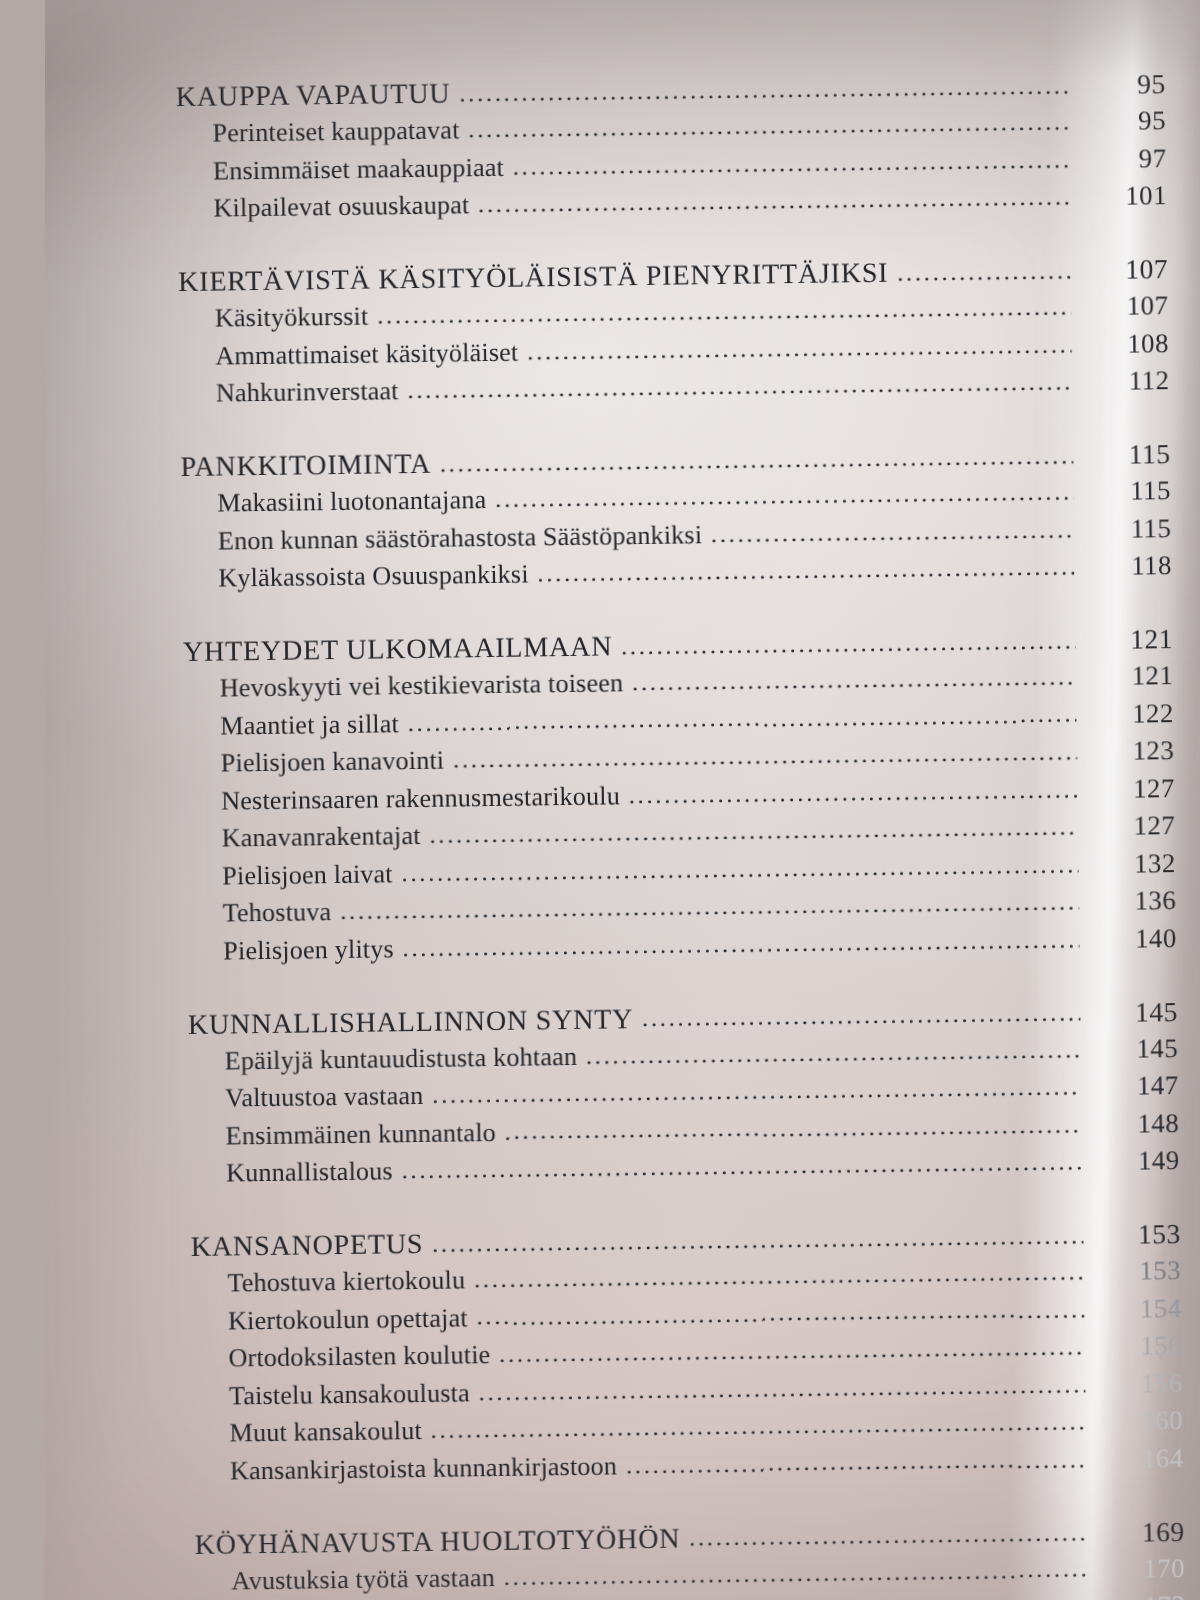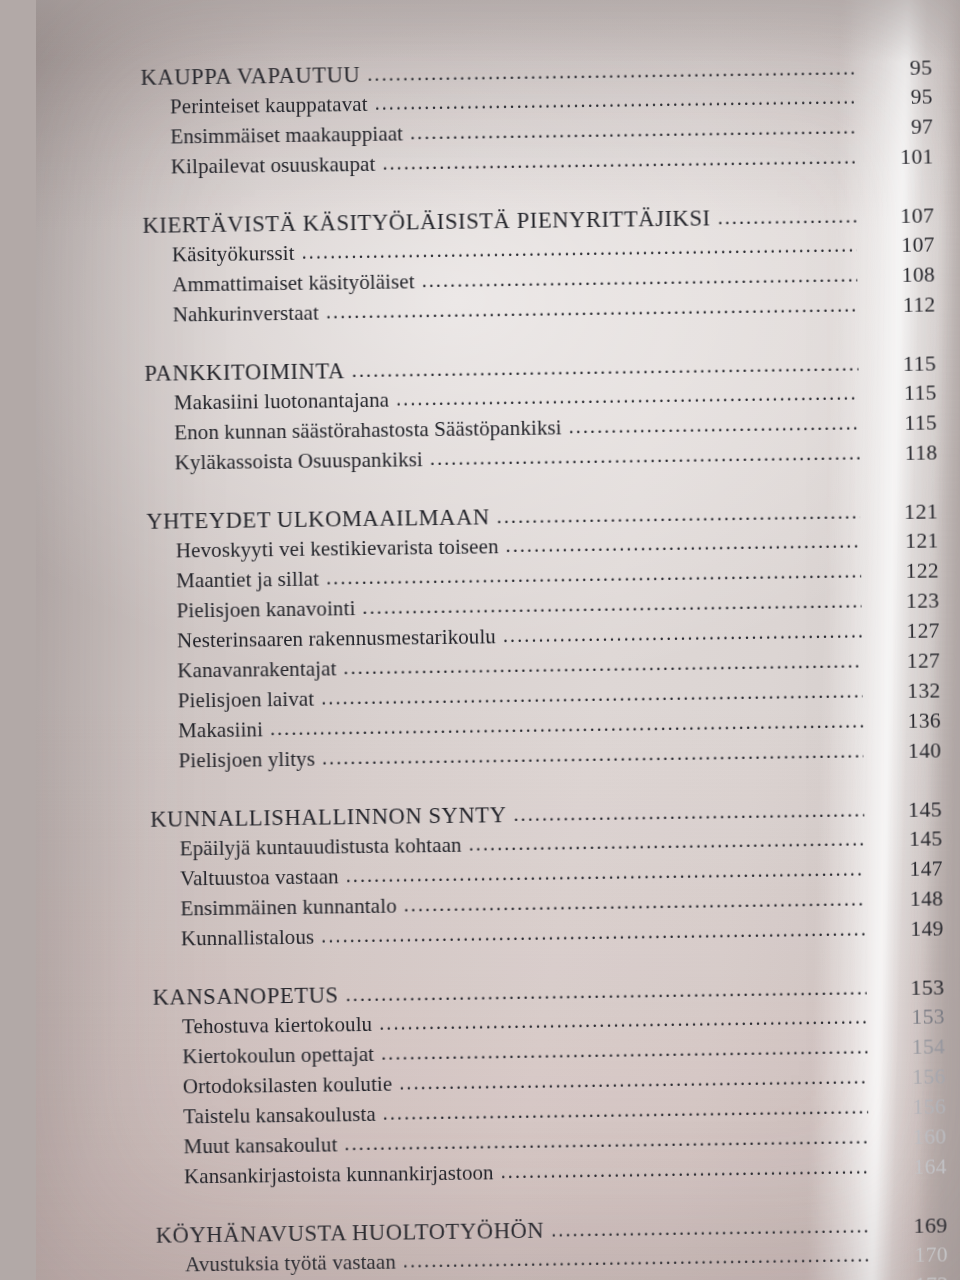--- a/index.html
+++ b/index.html
@@ -222,7 +222,7 @@
           <span class="pagenum">132</span>
         </div>
         <div class="row sub">
-          <span class="title">Makasiini</span>
+          <span class="title">Tehostuva</span>
           <span class="leaders">...........................................................................................................</span>
           <span class="pagenum">136</span>
         </div>

